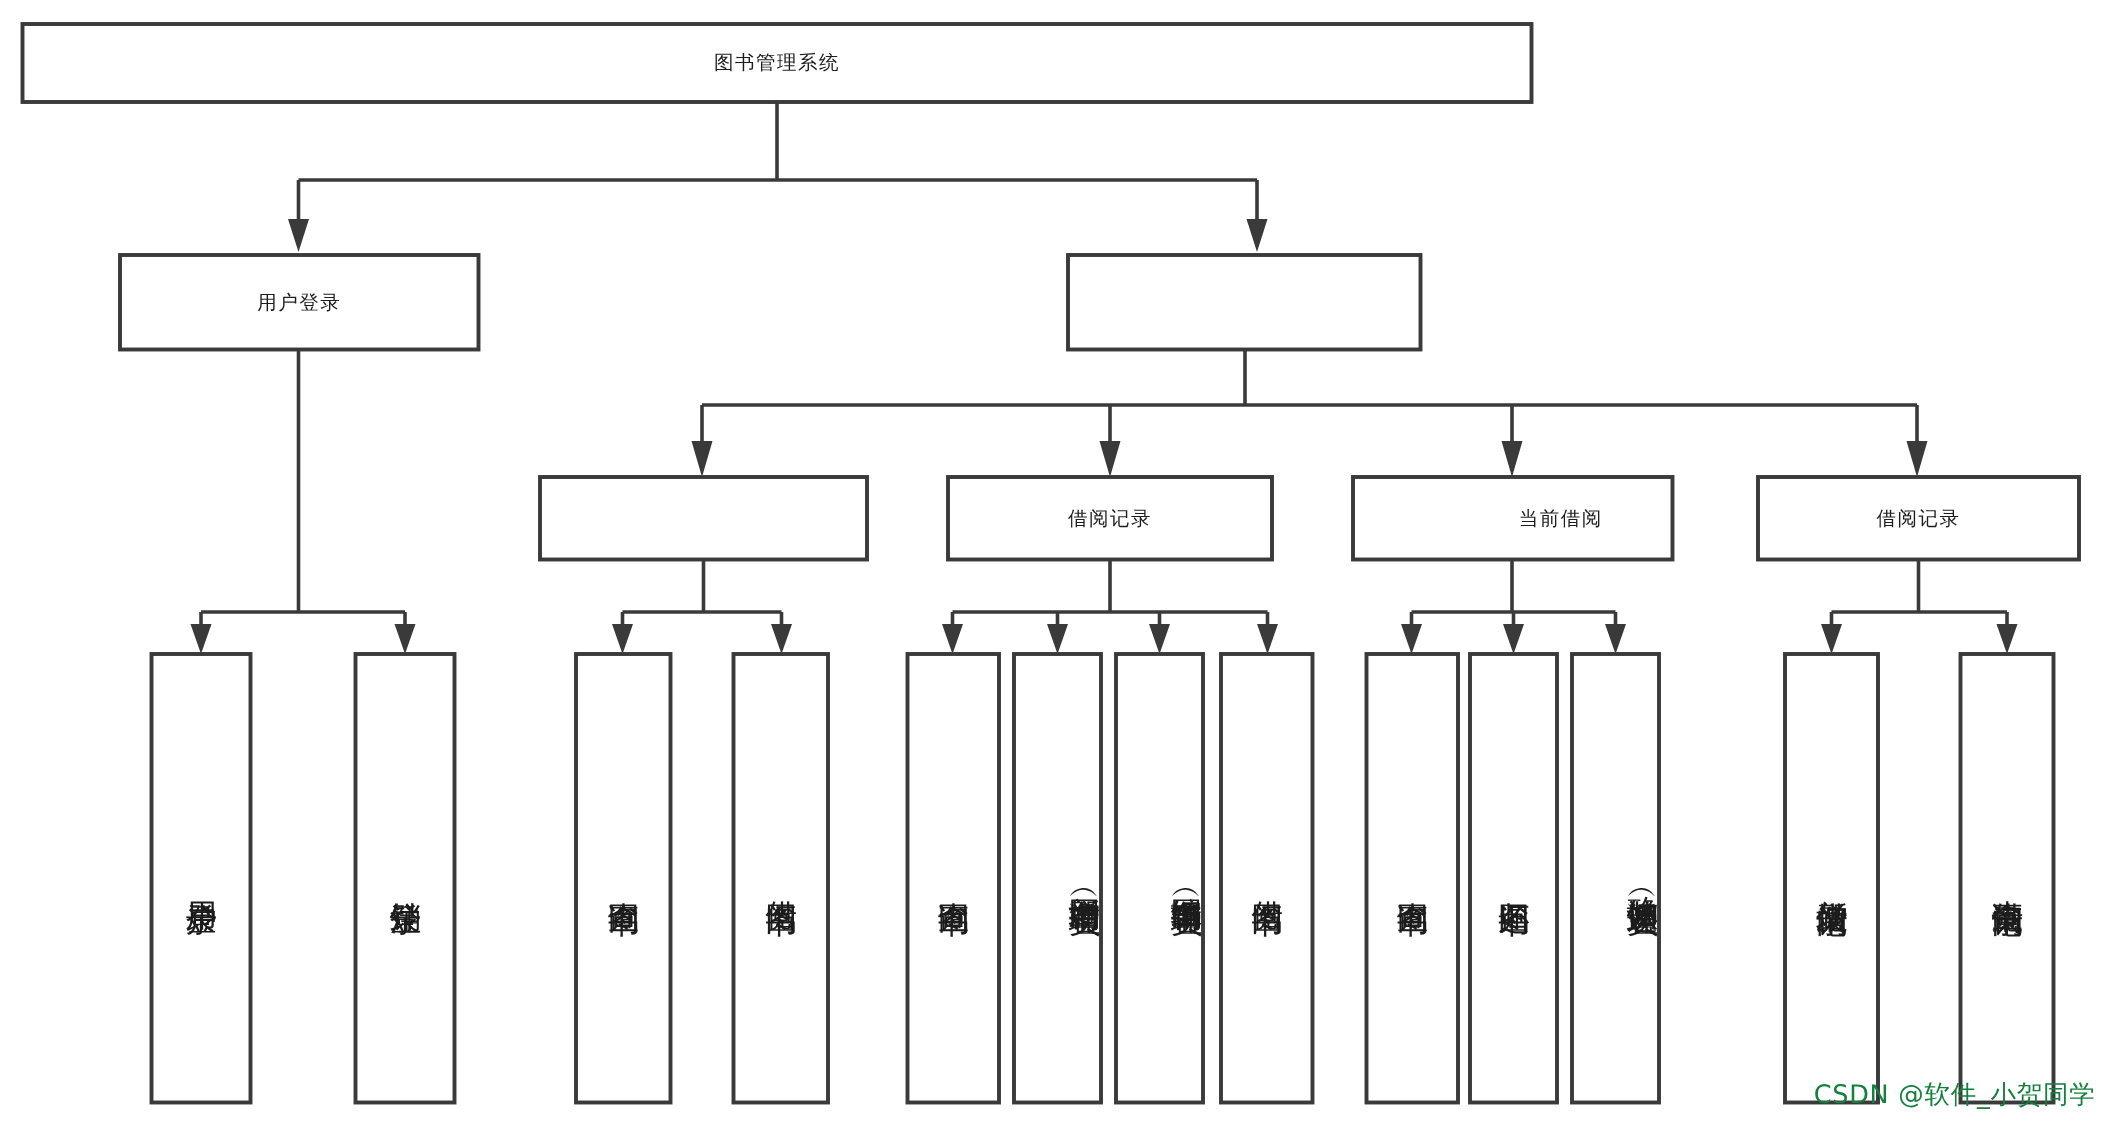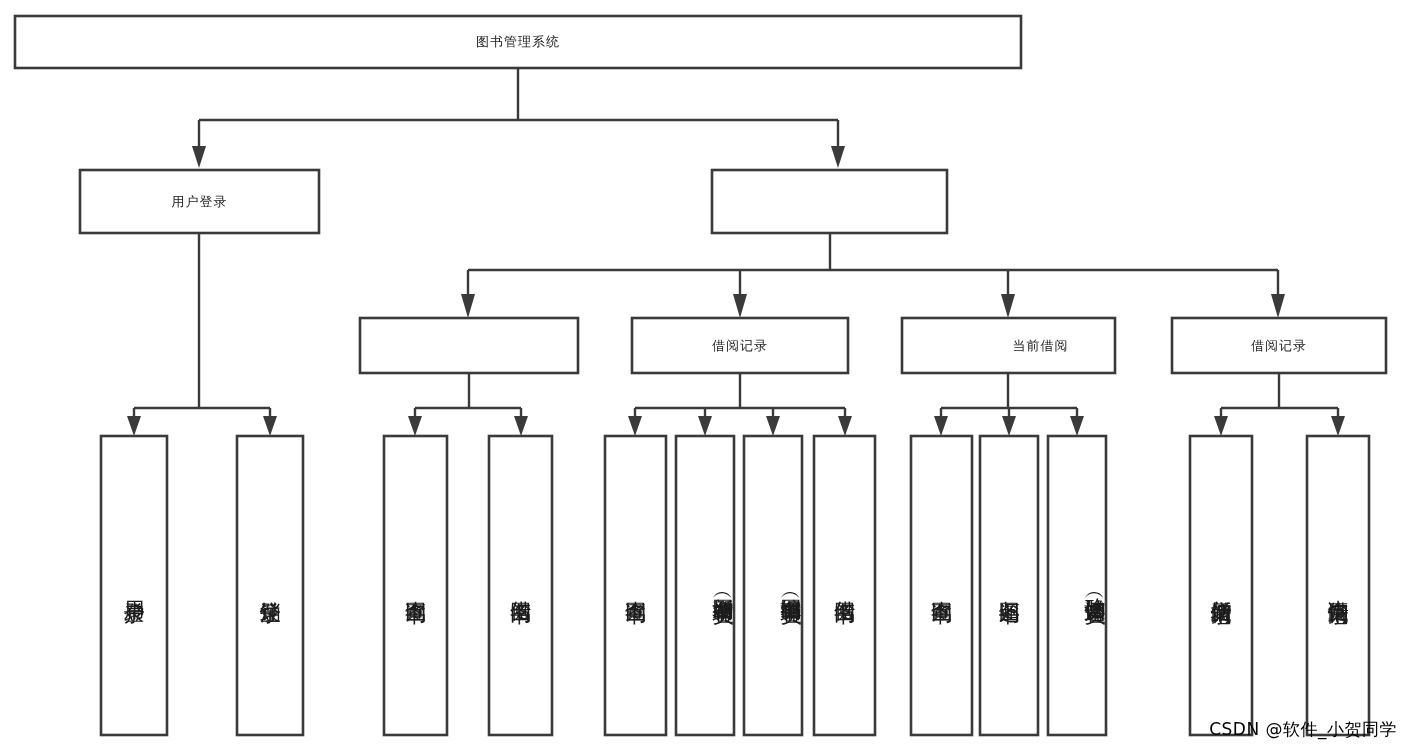--- a/index.html
+++ b/index.html
@@ -74,7 +74,7 @@
     right: 8px;
     bottom: 6px;
     font-size: 17px;
-    color: #000000;
+    color: #15803d;
     font-family: "DejaVu Sans", "Liberation Sans", sans-serif;
     letter-spacing: 0.5px;
     white-space: nowrap;

